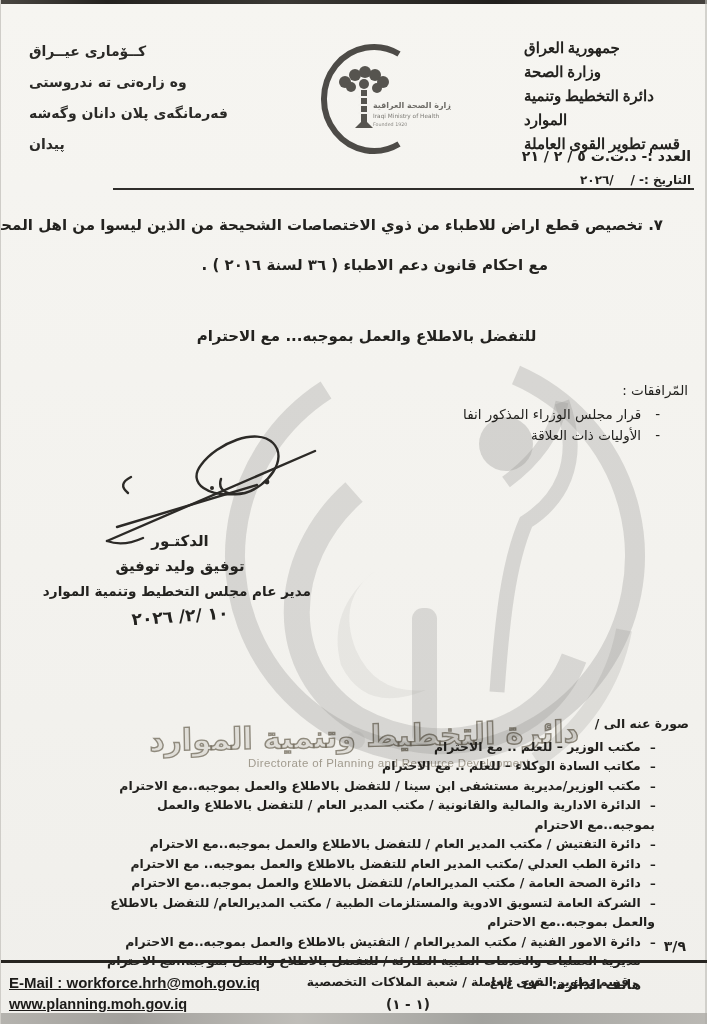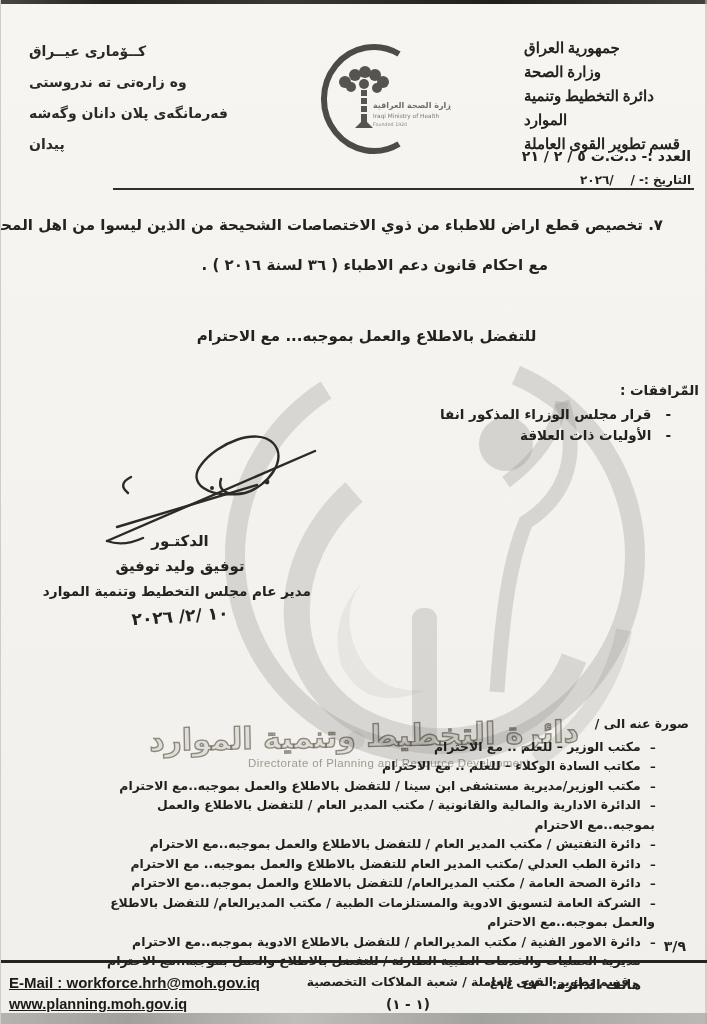--- a/index.html
+++ b/index.html
@@ -41,7 +41,7 @@
     font-size:15px;font-weight:bold;}
 
   
-  .attach{top:382px;right:9px;text-align:right;font-size:13.5px;font-weight:bold;}
+  .attach{top:382px;right:20px;text-align:right;font-size:13.5px;font-weight:normal;}
   .attach .ttl{margin-bottom:6px;}
   .attach .it{padding-right:28px;line-height:21px;}
   .attach .dash{display:inline-block;margin-left:14px;}

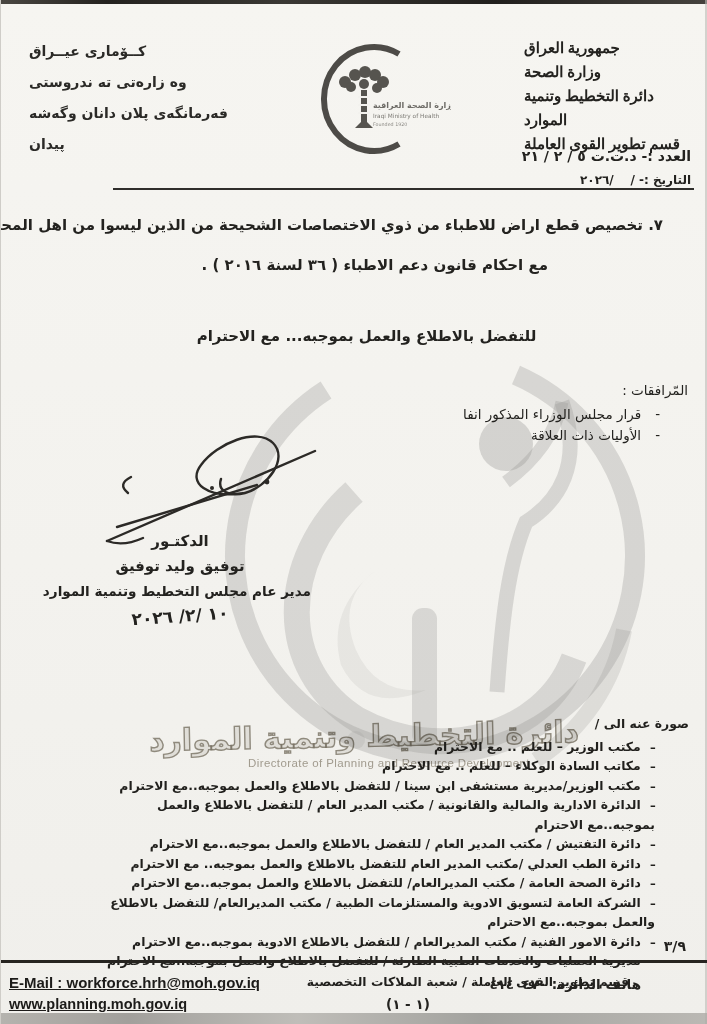--- a/index.html
+++ b/index.html
@@ -195,7 +195,7 @@
     <div class="it"><span class="dash">ـ</span><span>دائرة الطب العدلي /مكتب المدير العام للتفضل بالاطلاع والعمل بموجبه.. مع الاحترام</span></div>
     <div class="it"><span class="dash">ـ</span><span>دائرة الصحة العامة / مكتب المديرالعام/ للتفضل بالاطلاع والعمل بموجبه..مع الاحترام</span></div>
     <div class="it"><span class="dash">ـ</span><span>الشركة العامة لتسويق الادوية والمستلزمات الطبية / مكتب المديرالعام/ للتفضل بالاطلاع والعمل بموجبه..مع الاحترام</span></div>
-    <div class="it"><span class="dash">ـ</span><span>دائرة الامور الفنية / مكتب المديرالعام / للتفضل بالاطلاع الادوية بموجبه..مع الاحترام</span></div>
+    <div class="it"><span class="dash">ـ</span><span>دائرة الامور الفنية / مكتب المديرالعام / التفتيش بالاطلاع والعمل بموجبه..مع الاحترام</span></div>
     <div class="it"><span class="dash">ـ</span><span>مديرية العمليات والخدمات الطبية الطارئة / للتفضل بالاطلاع والعمل بموجبه..مع الاحترام</span></div>
     <div class="tail">قسم تطوير القوى العاملة / شعبة الملاكات التخصصية</div>
   </div>

